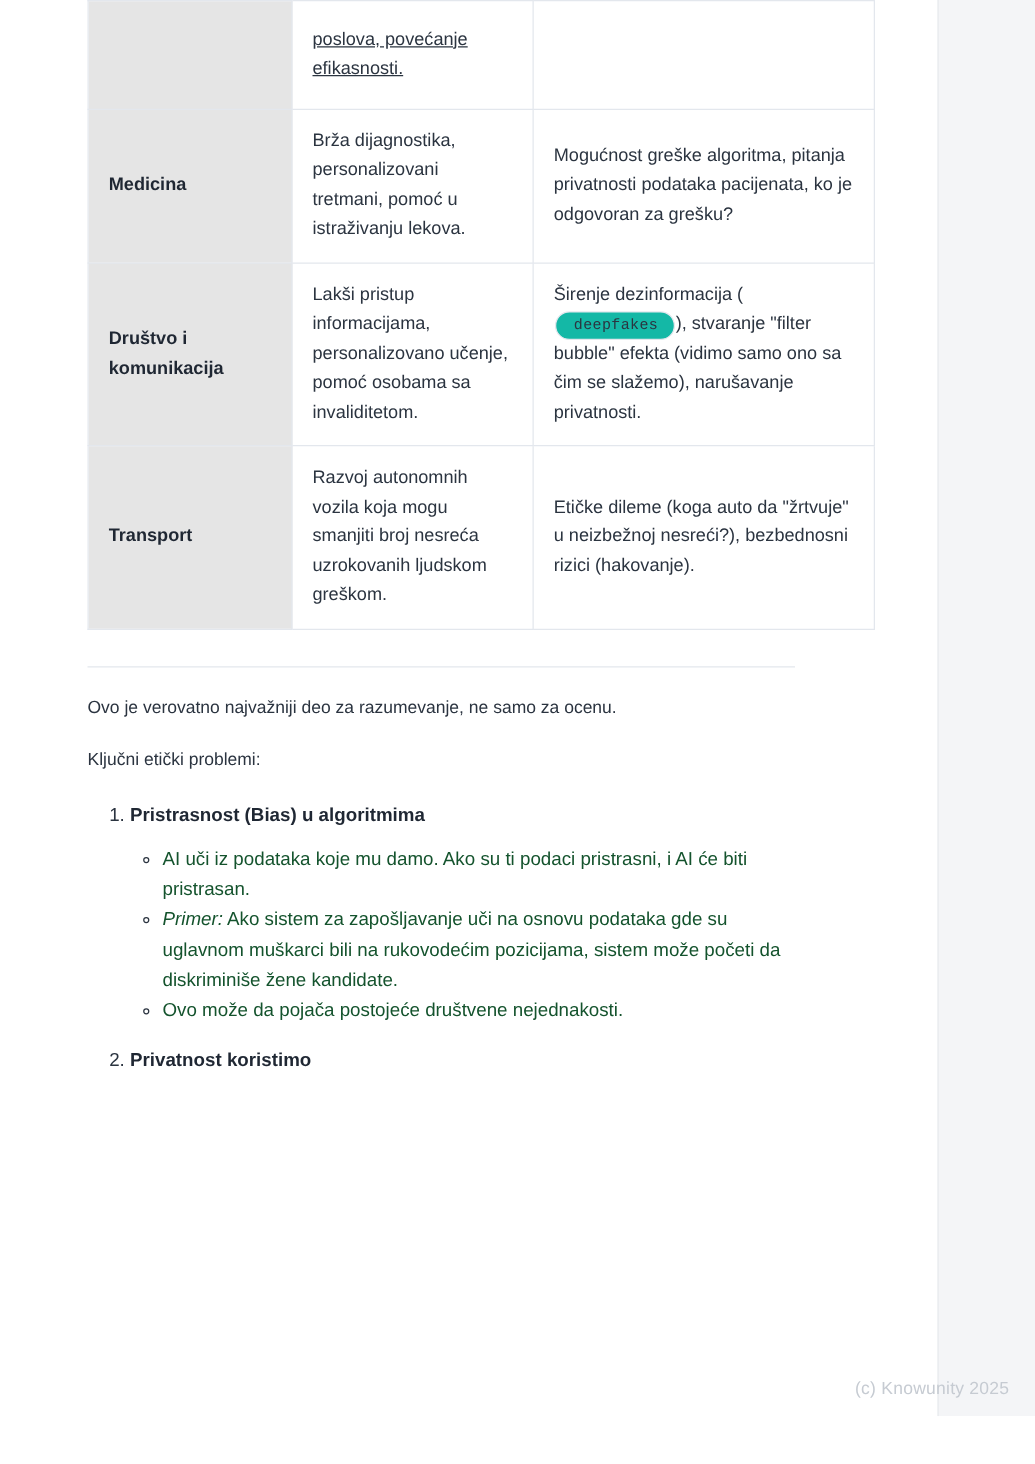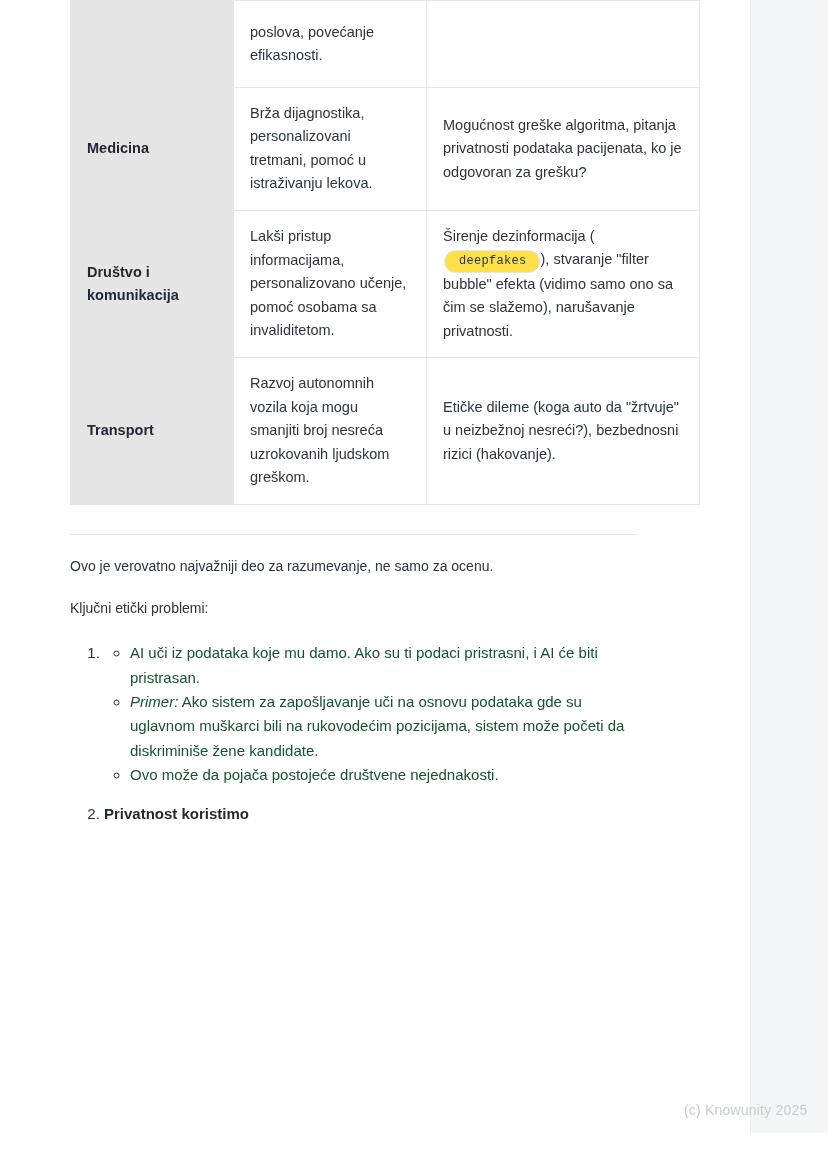--- a/index.html
+++ b/index.html
@@ -59,6 +59,7 @@
     padding-top: 0;
     height: 58px;
     vertical-align: top;
+    text-decoration: underline;
   }
 
   code.inline {

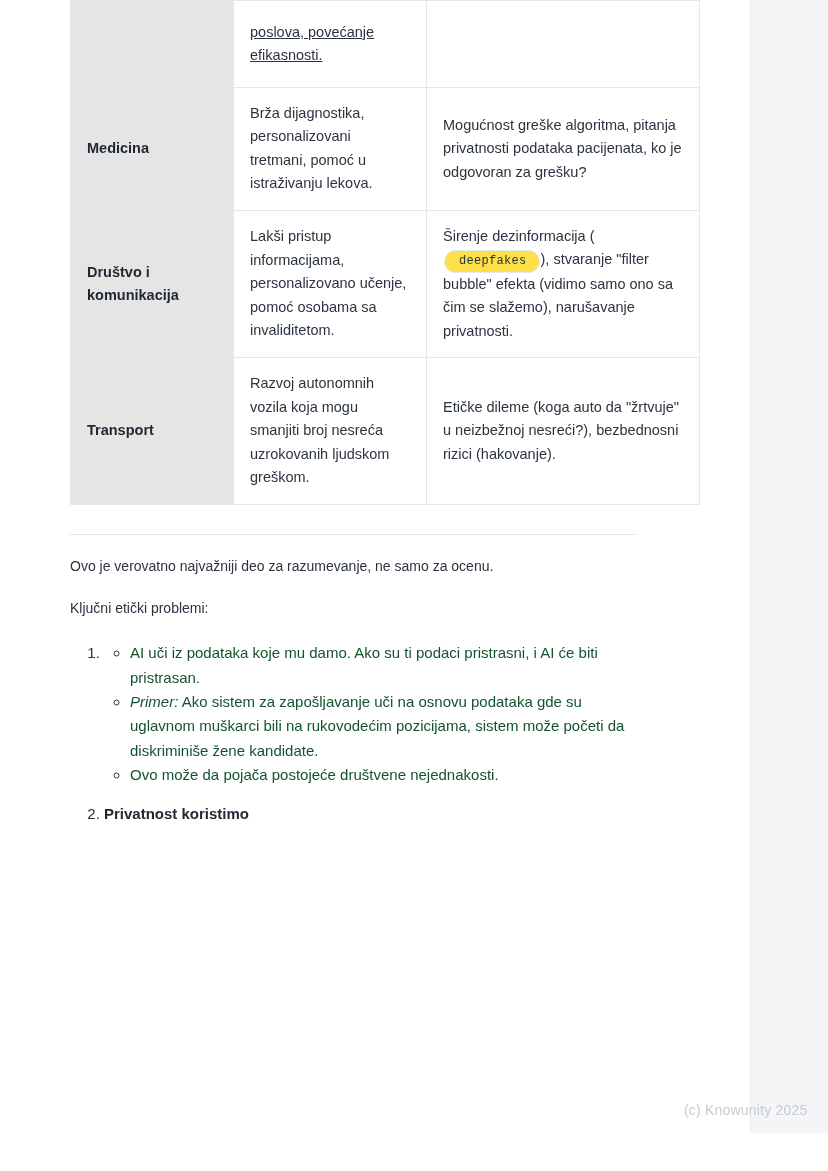--- a/index.html
+++ b/index.html
@@ -65,7 +65,7 @@
   code.inline {
     font-family: "Liberation Mono", monospace;
     font-size: 12px;
-    background: #fde047;
+    background: #14b8a6;
     border: 1px solid #e3e7ed;
     border-radius: 12px;
     padding: 3px 12px 3px 14px;

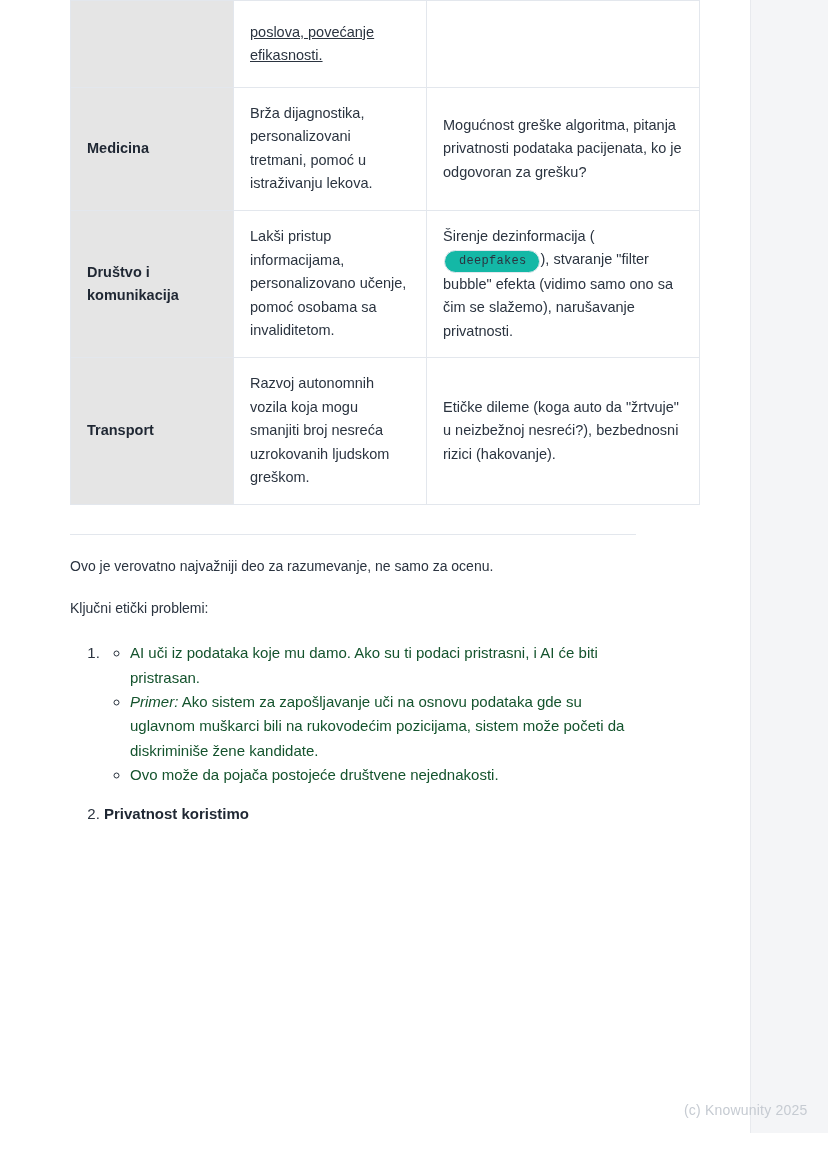--- a/index.html
+++ b/index.html
@@ -212,6 +212,7 @@
 
     <ol class="numbered">
       <li>
+        <span>Pristrasnost (Bias) u algoritmima</span>
         <ul class="bullets">
           <li><span>AI uči iz podataka koje mu damo. Ako su ti podaci pristrasni, i AI će biti pristrasan.</span></li>
           <li><em class="it">Primer:</em><span> Ako sistem za zapošljavanje uči na osnovu podataka gde su uglavnom muškarci bili na rukovodećim pozicijama, sistem može početi da diskriminiše žene kandidate.</span></li>

